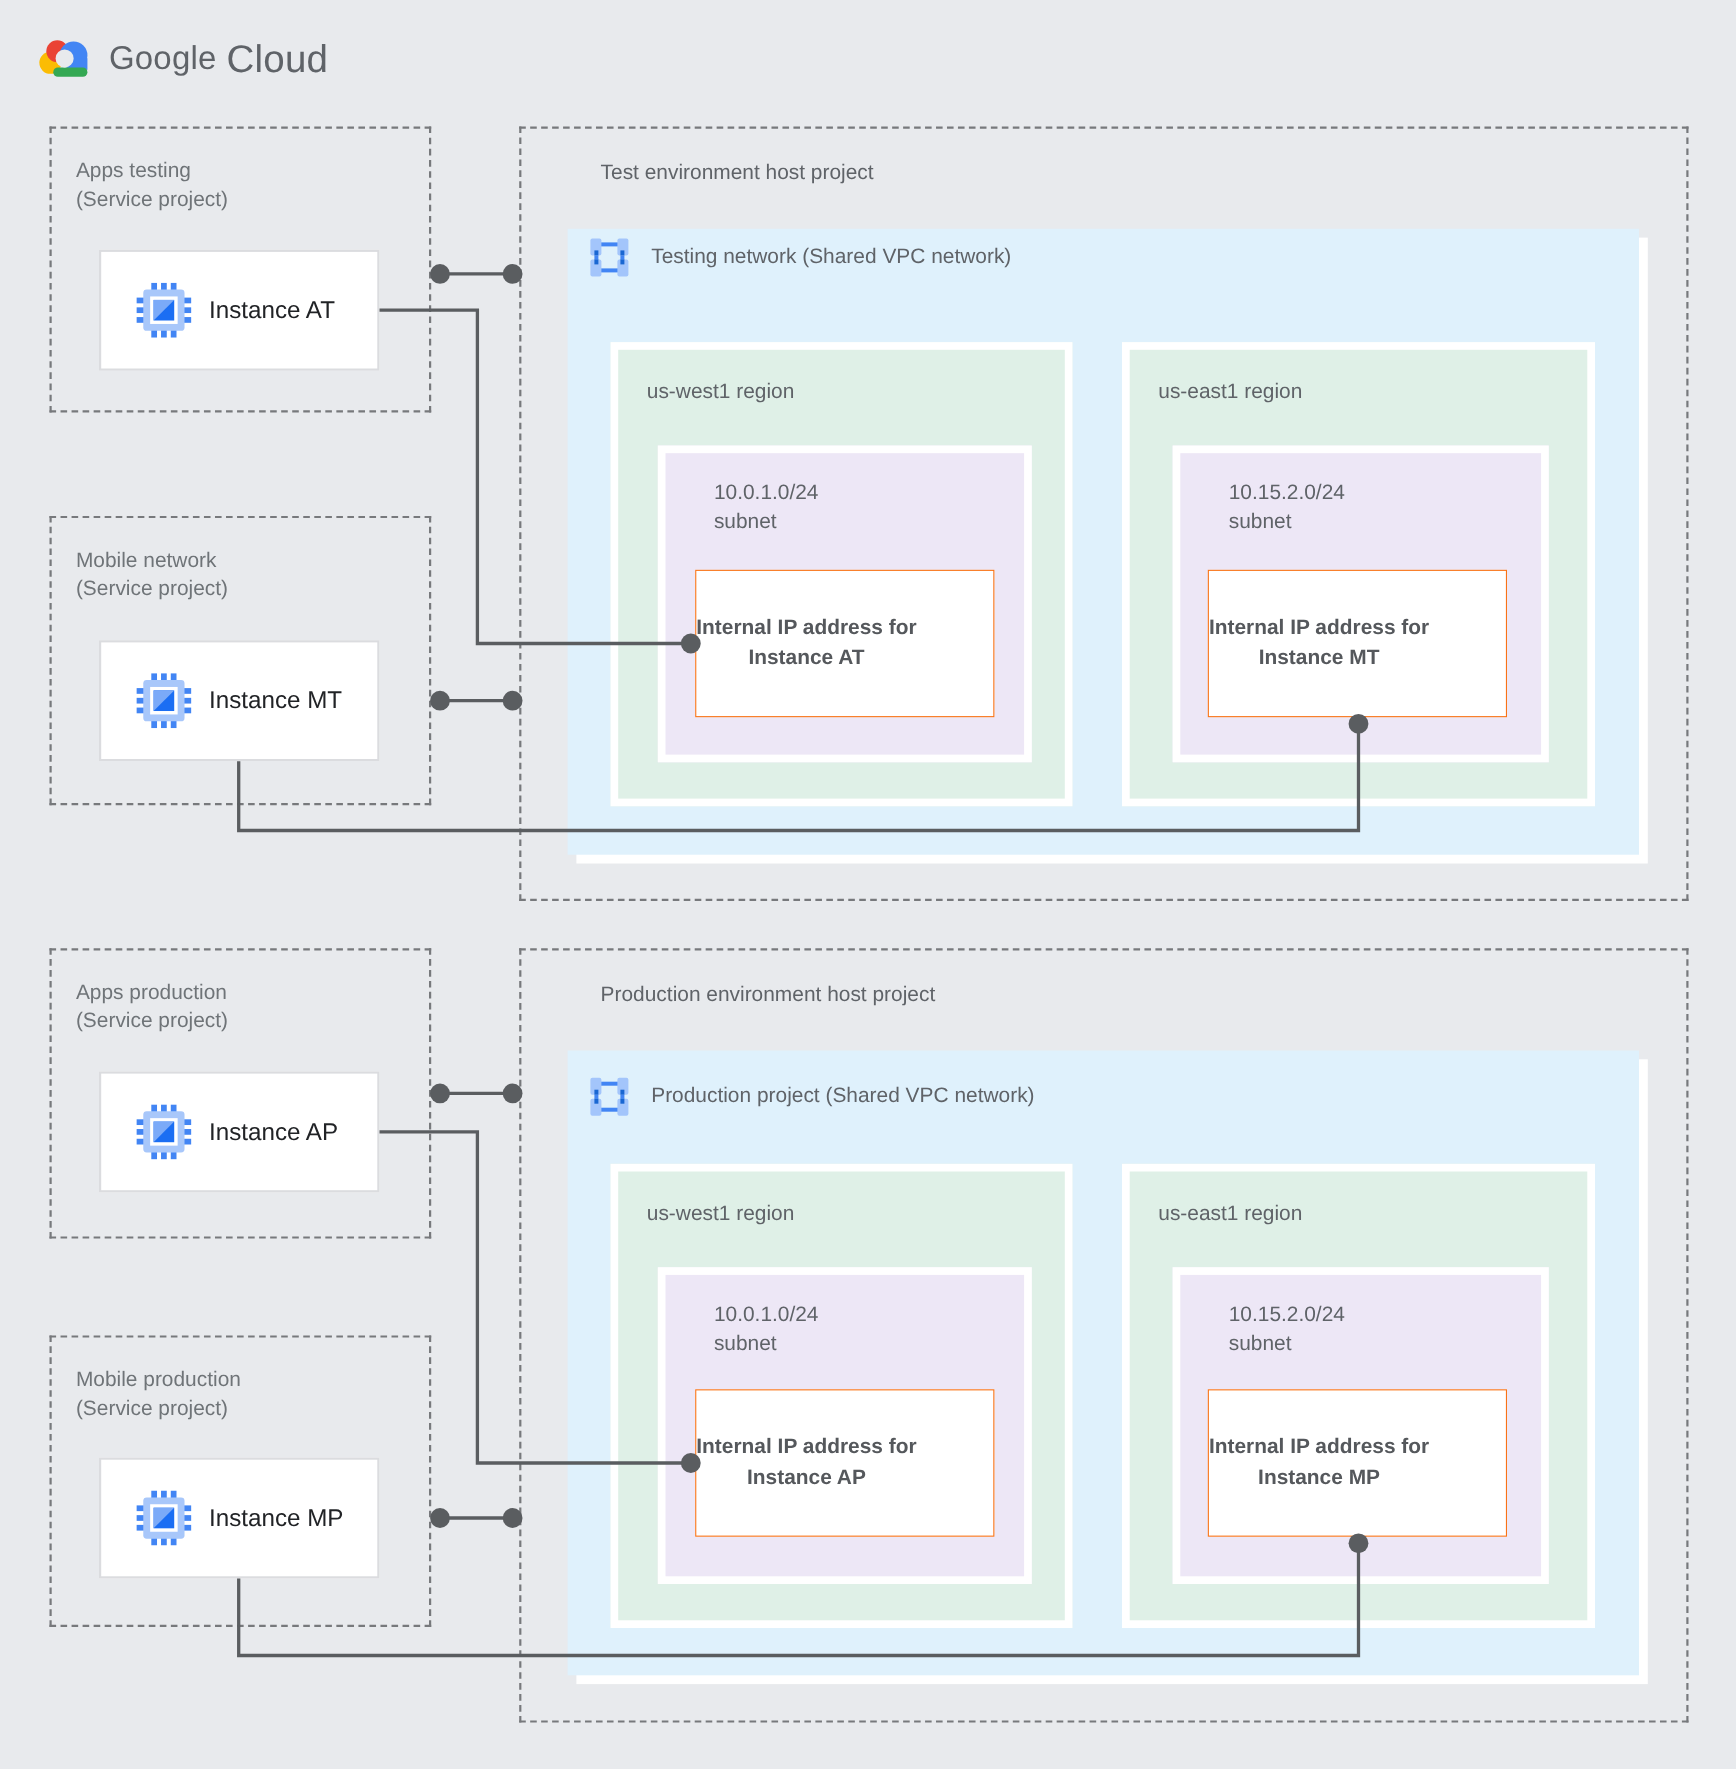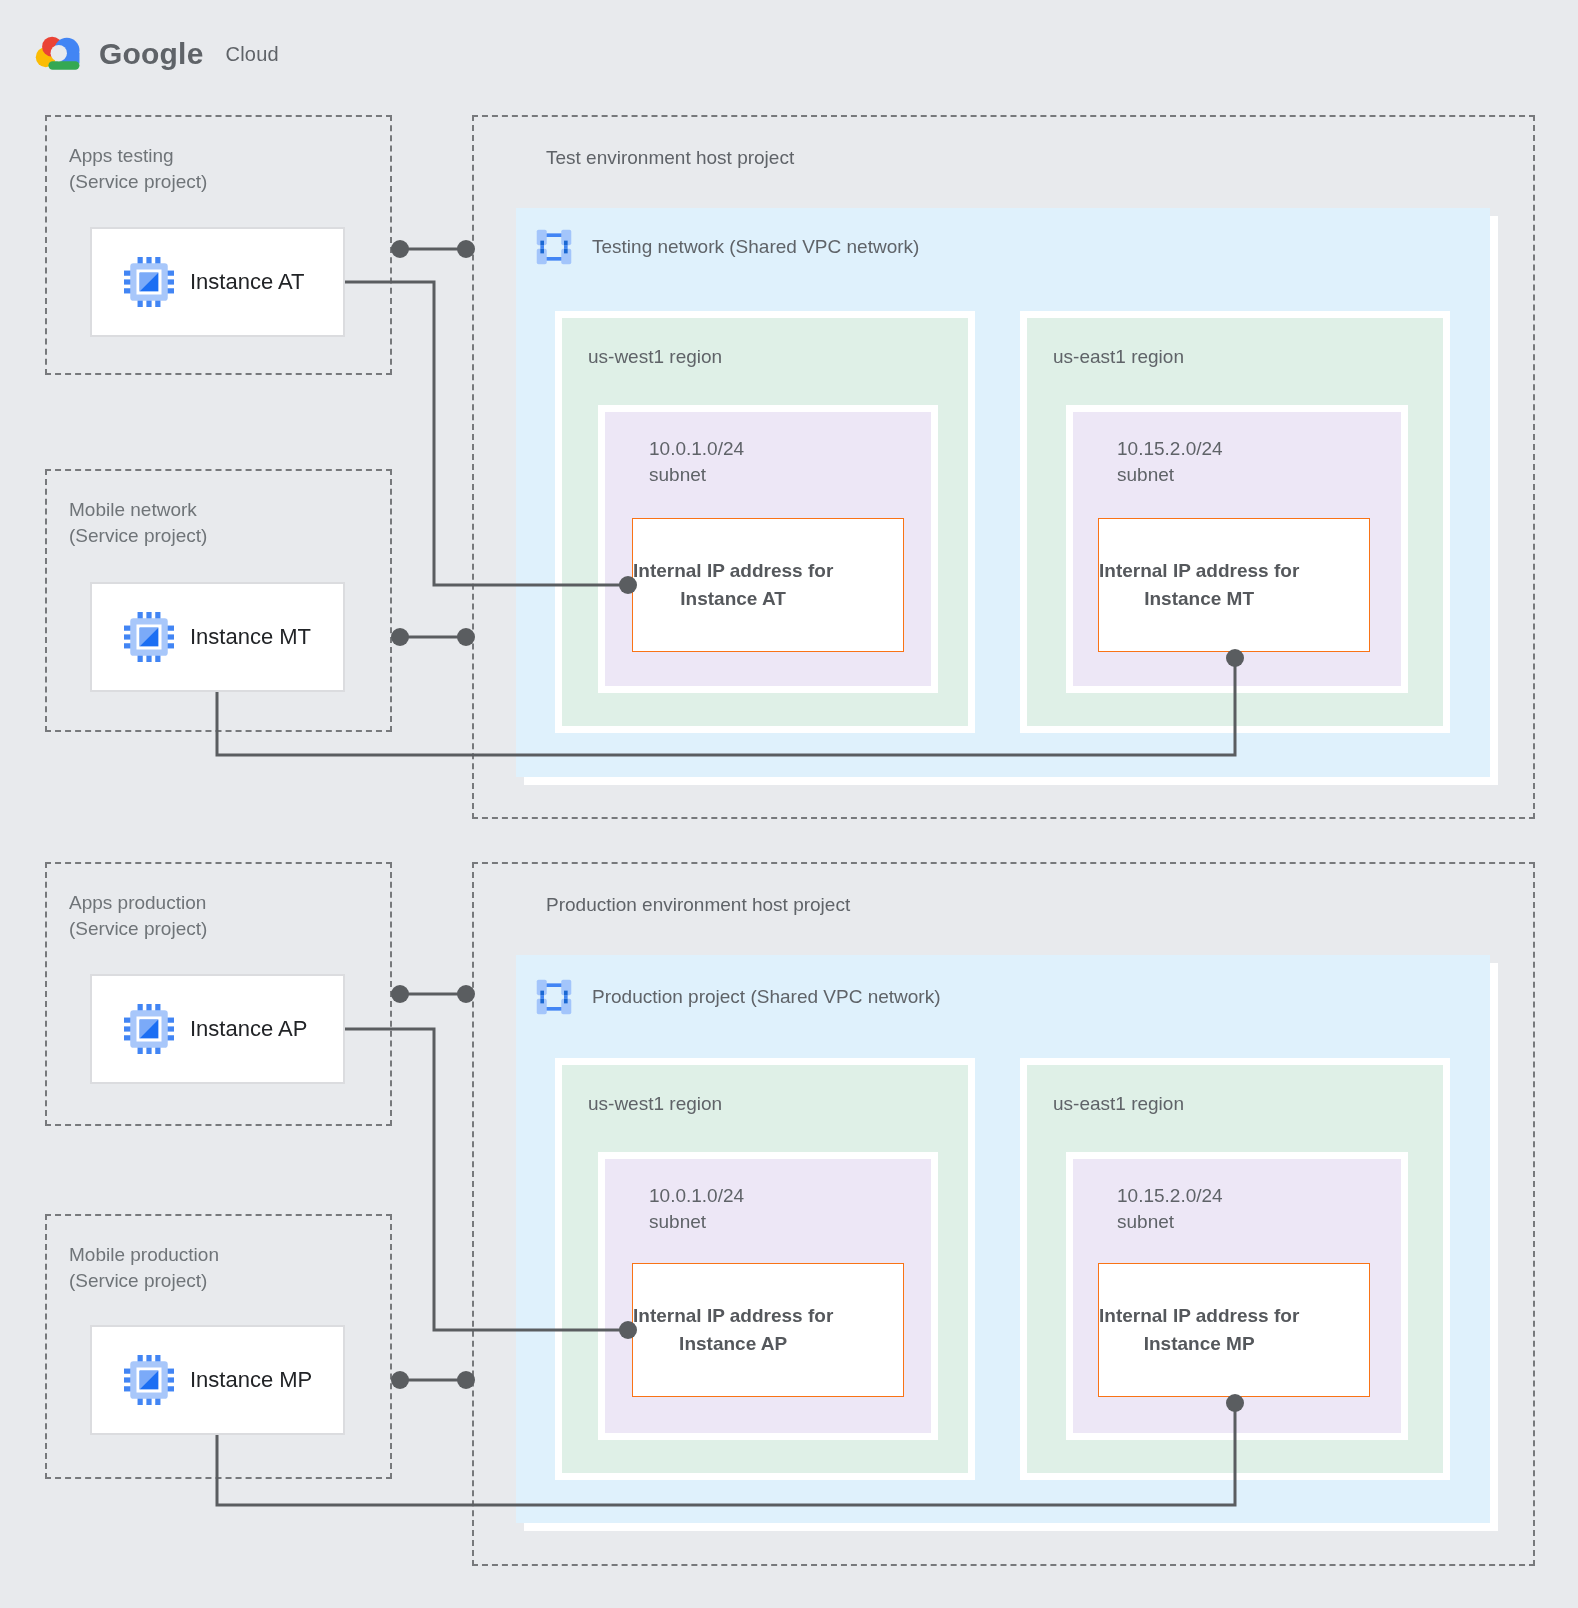--- a/index.html
+++ b/index.html
@@ -9,7 +9,7 @@
   
   .logo{position:absolute;left:34px;top:34px;display:flex;align-items:center;}
   .logo svg{display:block;}
-  .logo-google{font-size:30px;font-weight:700;color:#5F6368;margin-left:13px;letter-spacing:.2px;}
+  .logo-google{font-size:30px;font-weight:400;color:#5F6368;margin-left:13px;letter-spacing:.2px;}
   .logo-cloud{font-size:20px;font-weight:400;color:#5F6368;margin-left:22px;letter-spacing:.2px;}
 
   

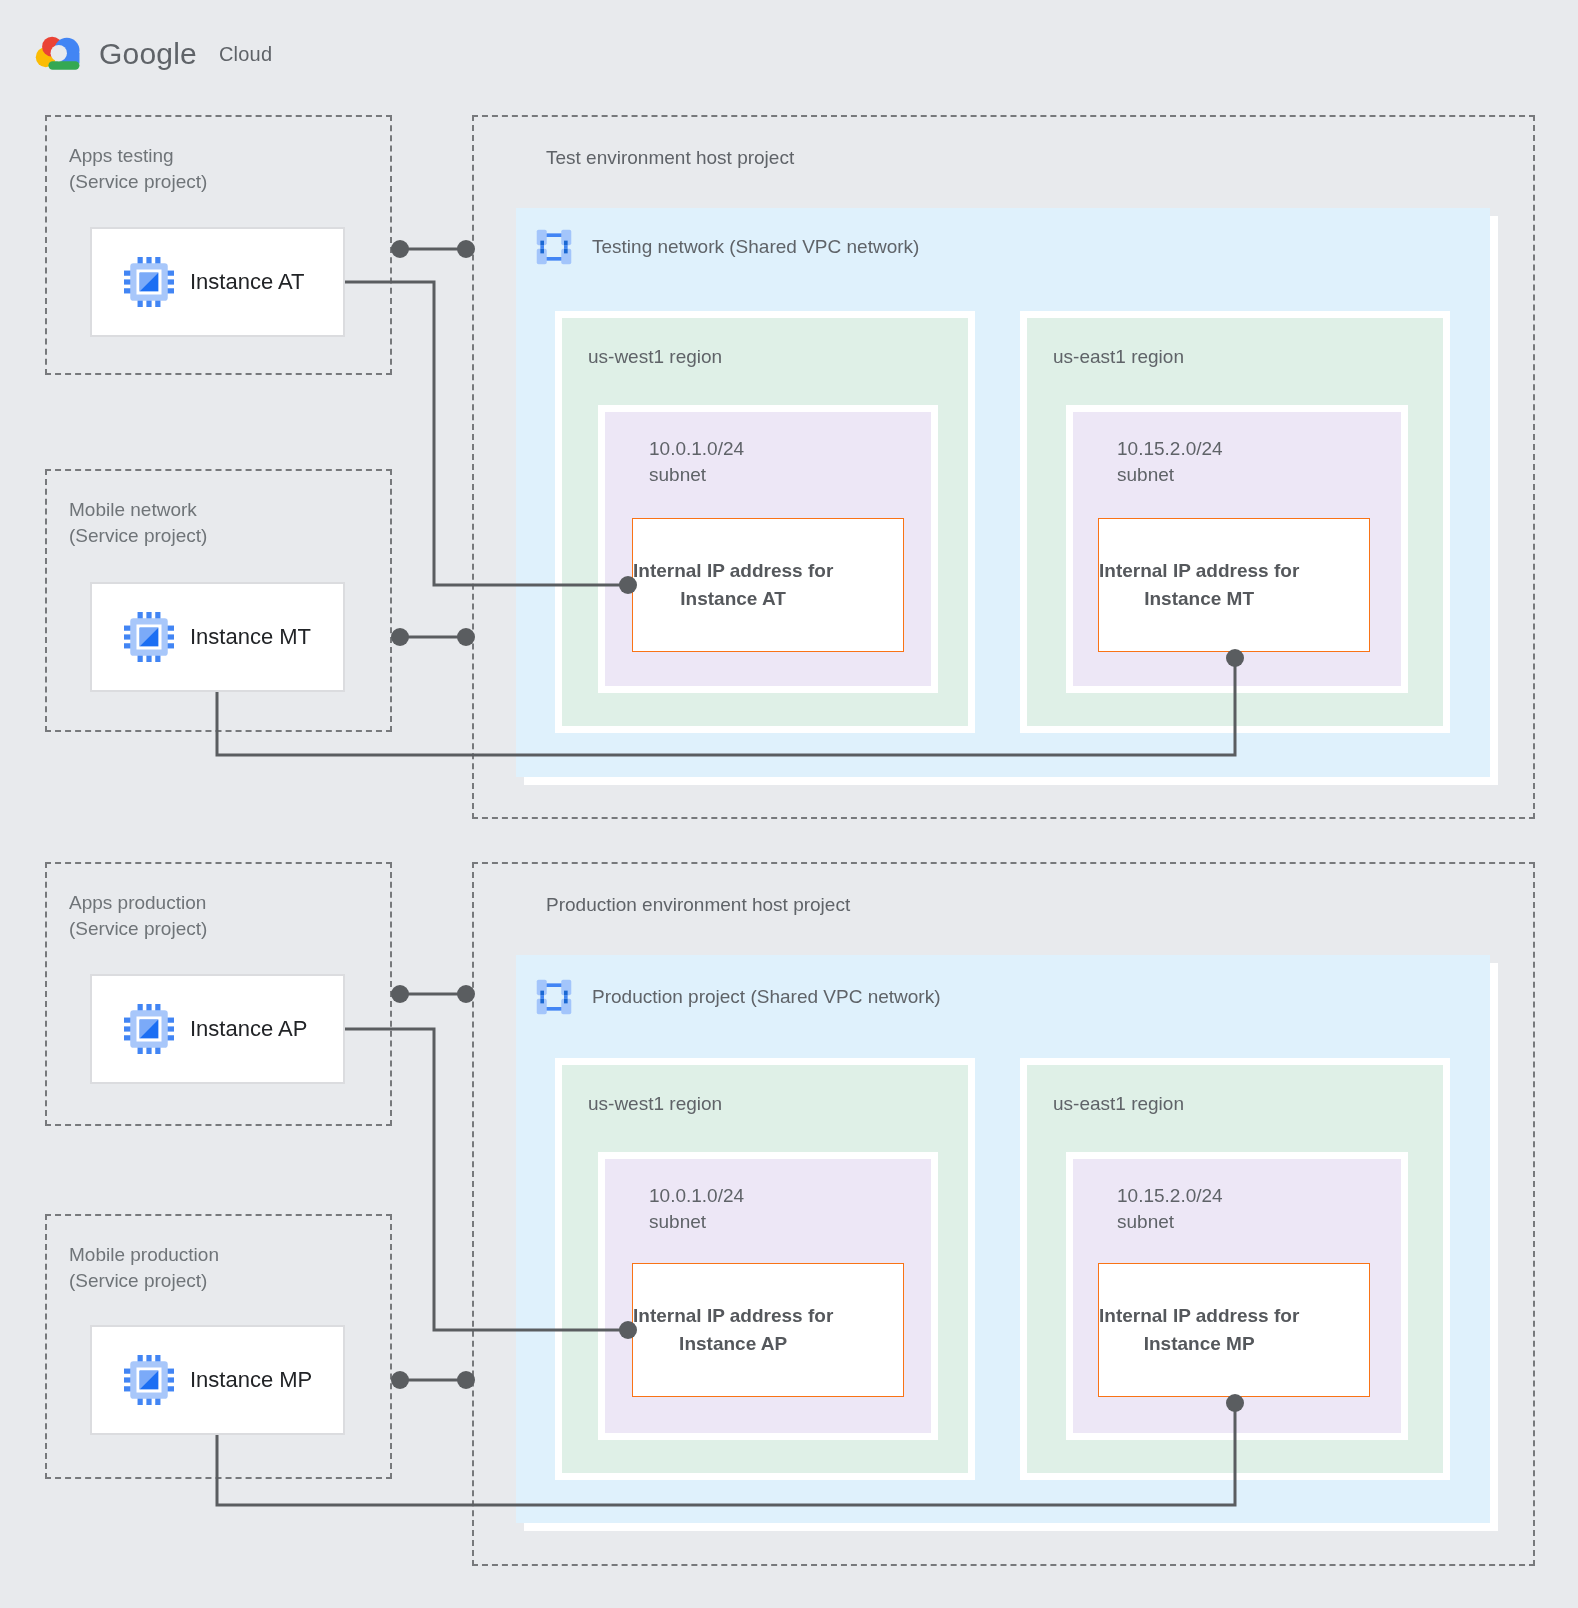--- a/index.html
+++ b/index.html
@@ -10,7 +10,7 @@
   .logo{position:absolute;left:34px;top:34px;display:flex;align-items:center;}
   .logo svg{display:block;}
   .logo-google{font-size:30px;font-weight:400;color:#5F6368;margin-left:13px;letter-spacing:.2px;}
-  .logo-cloud{font-size:20px;font-weight:400;color:#5F6368;margin-left:22px;letter-spacing:.2px;}
+  .logo-cloud{font-size:35px;font-weight:400;color:#5F6368;margin-left:9px;letter-spacing:.2px;}
 
   
   .sp-box,.host-box{position:absolute;border:2px dashed #77797C;box-sizing:border-box;}

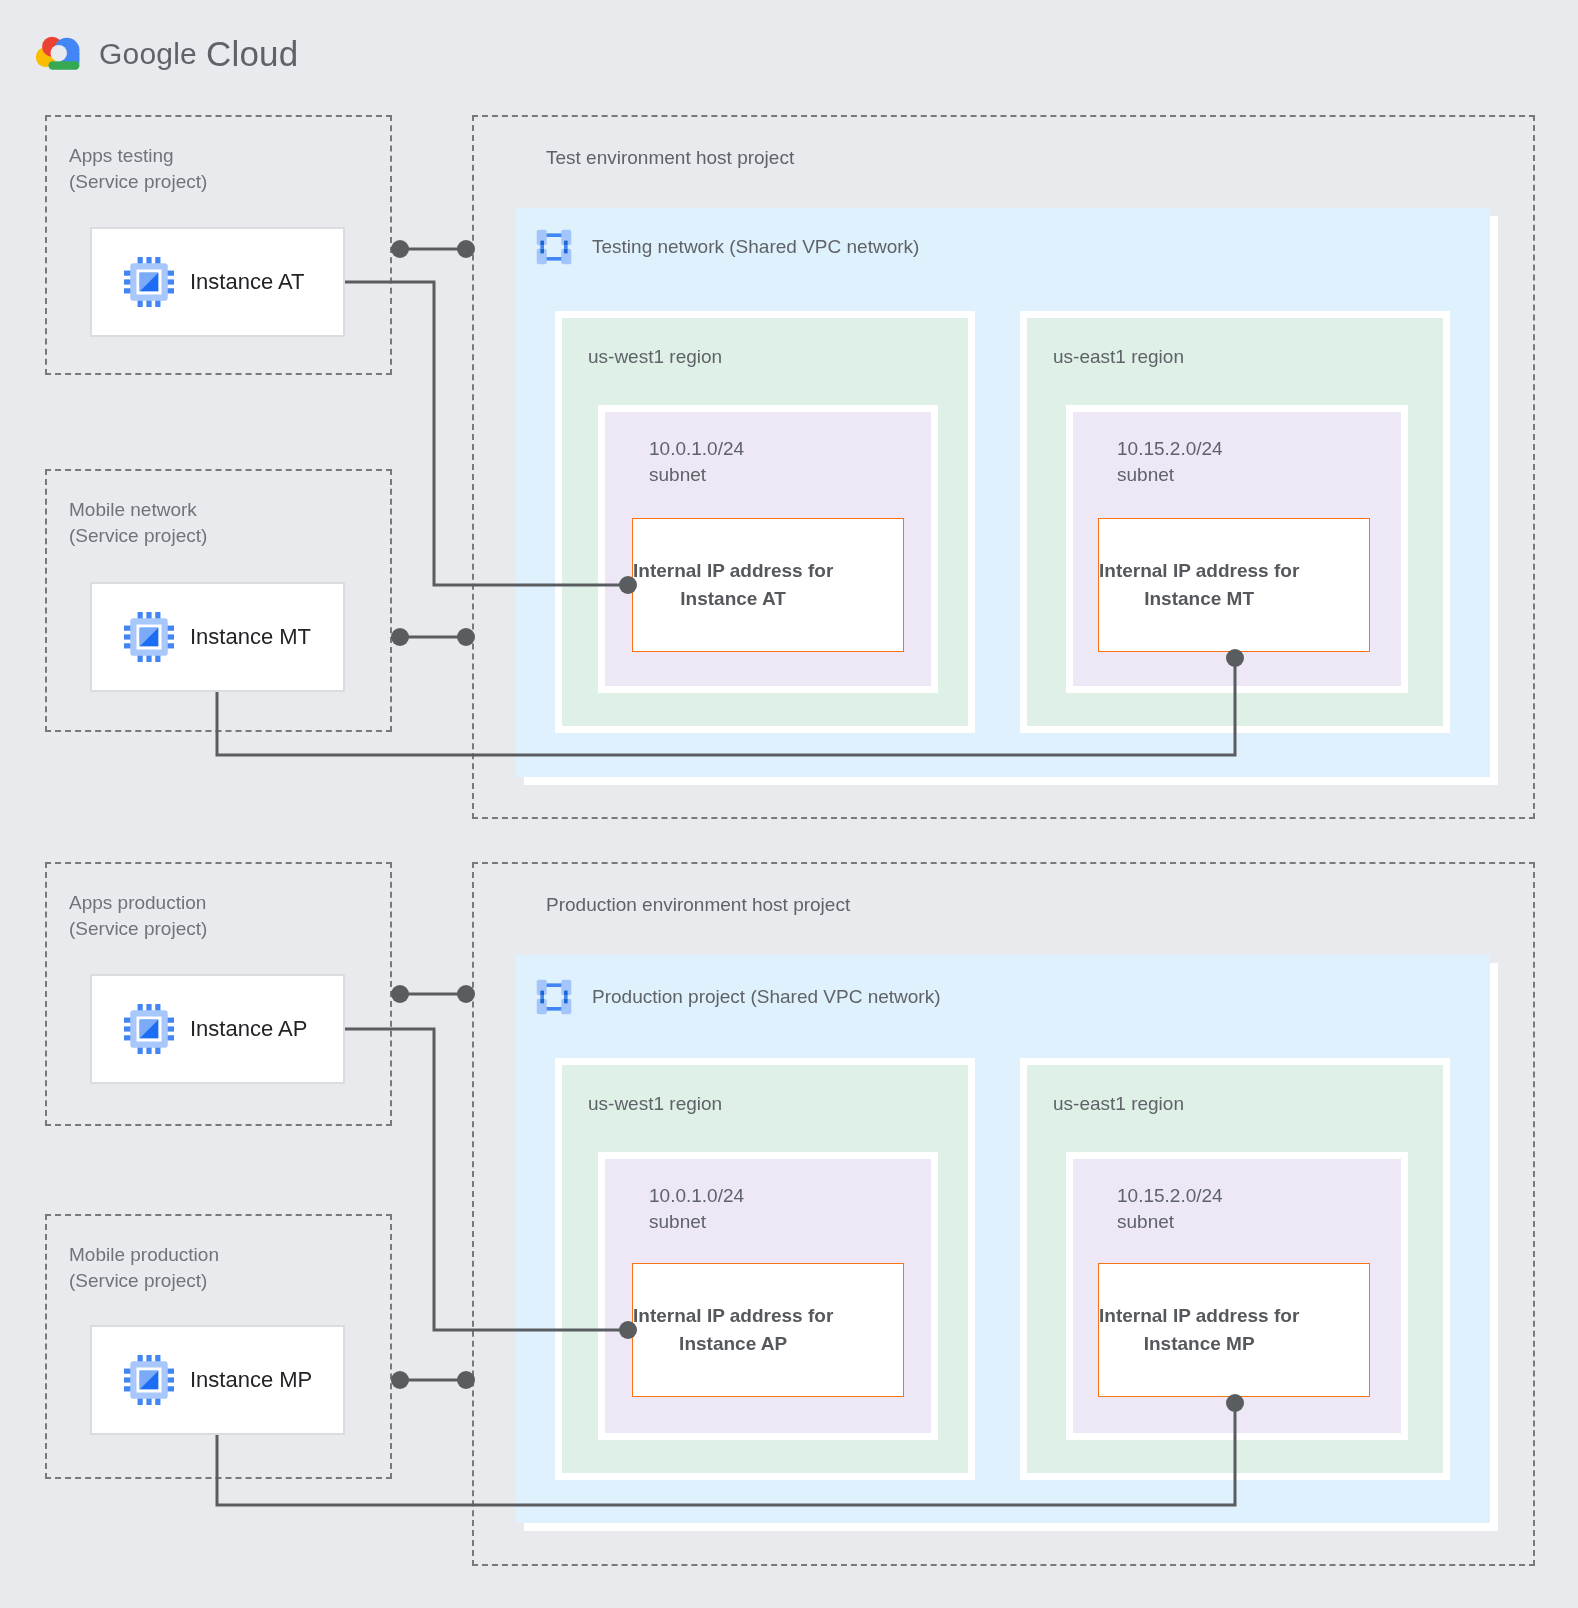--- a/index.html
+++ b/index.html
@@ -61,7 +61,7 @@
   </div>
 
   <div class="net-box" style="left:516px;top:208px;width:974px;height:569px"></div>
-  <div class="net-head" style="left:534px;top:227px">
+  <div class="net-head" style="left:534px;top:214px">
     <svg width="40" height="40" viewBox="0 0 44 44">
       <rect x="9" y="9" width="26" height="26" fill="none" stroke="#4285F4" stroke-width="4"></rect>
       <g fill="#A3C5FB">

